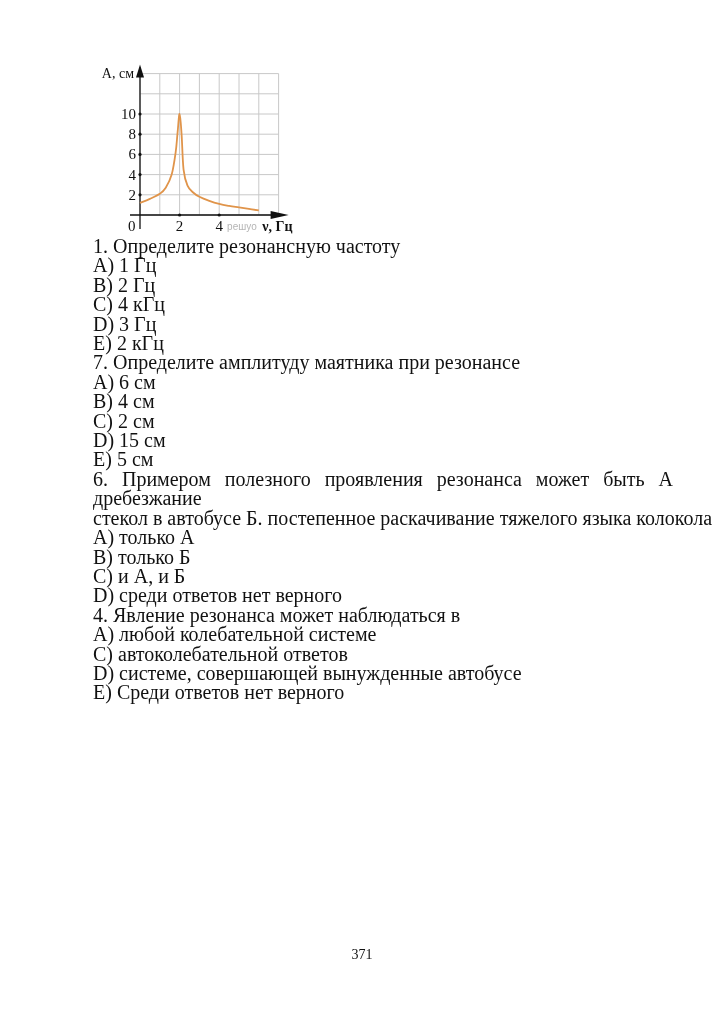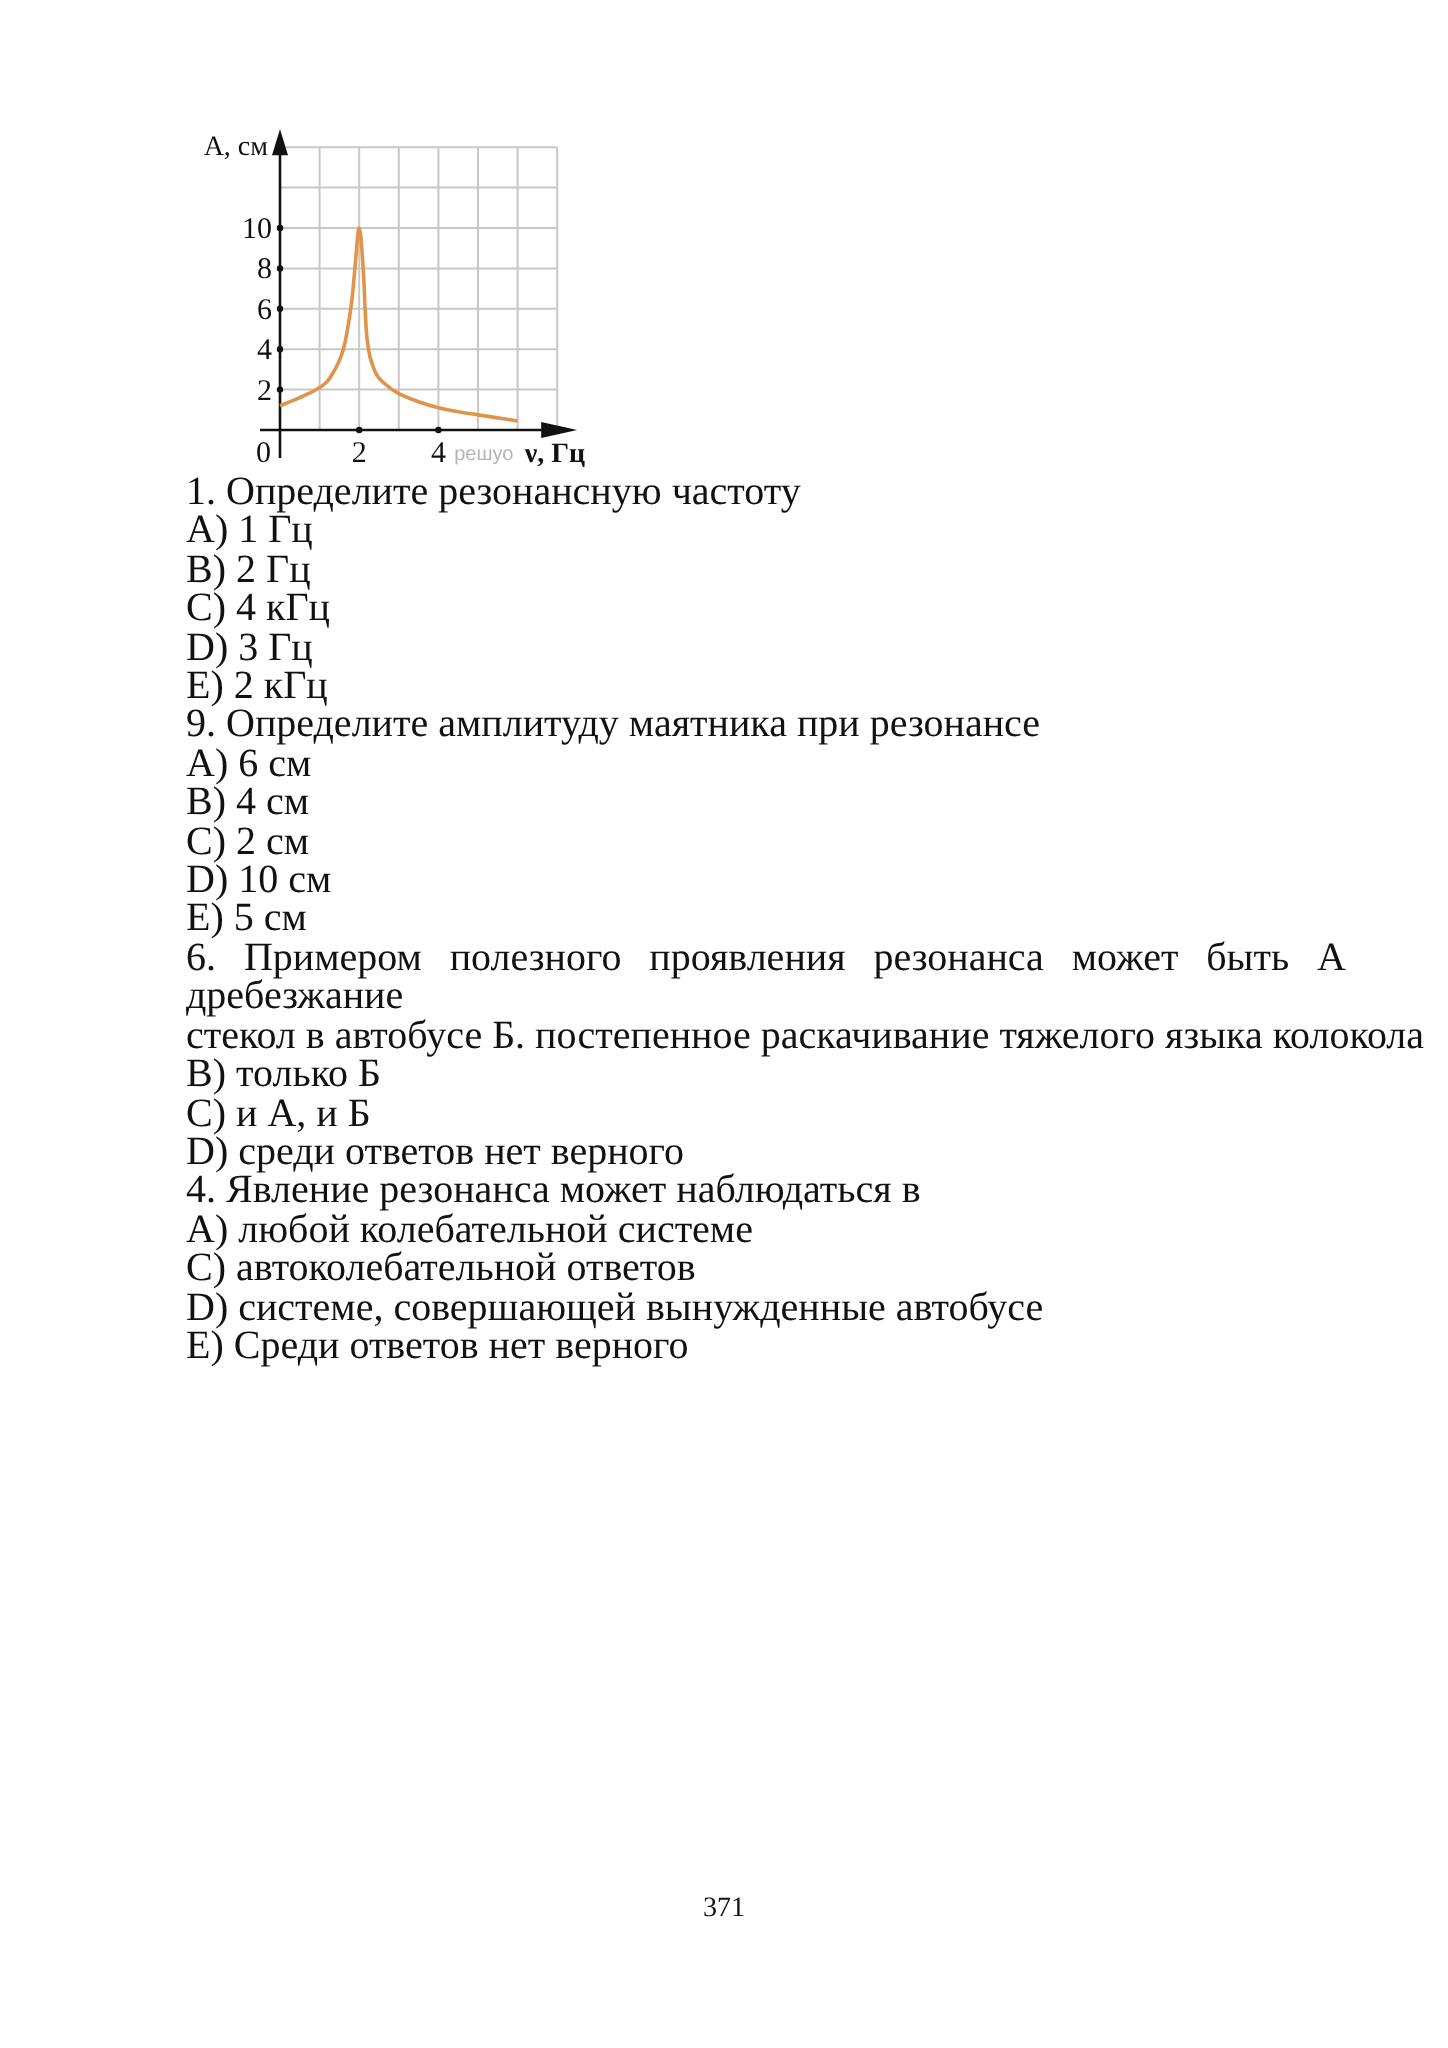--- a/index.html
+++ b/index.html
@@ -77,7 +77,7 @@
     <div class="line">E) 2 кГц</div>
   </div>
   <div>
-    <div class="line">9. Определите амплитуду маятника при резонансе</div>
+    <div class="line">7. Определите амплитуду маятника при резонансе</div>
     <div class="line">A) 6 см</div>
     <div class="line">B) 4 см</div>
     <div class="line">C) 2 см</div>

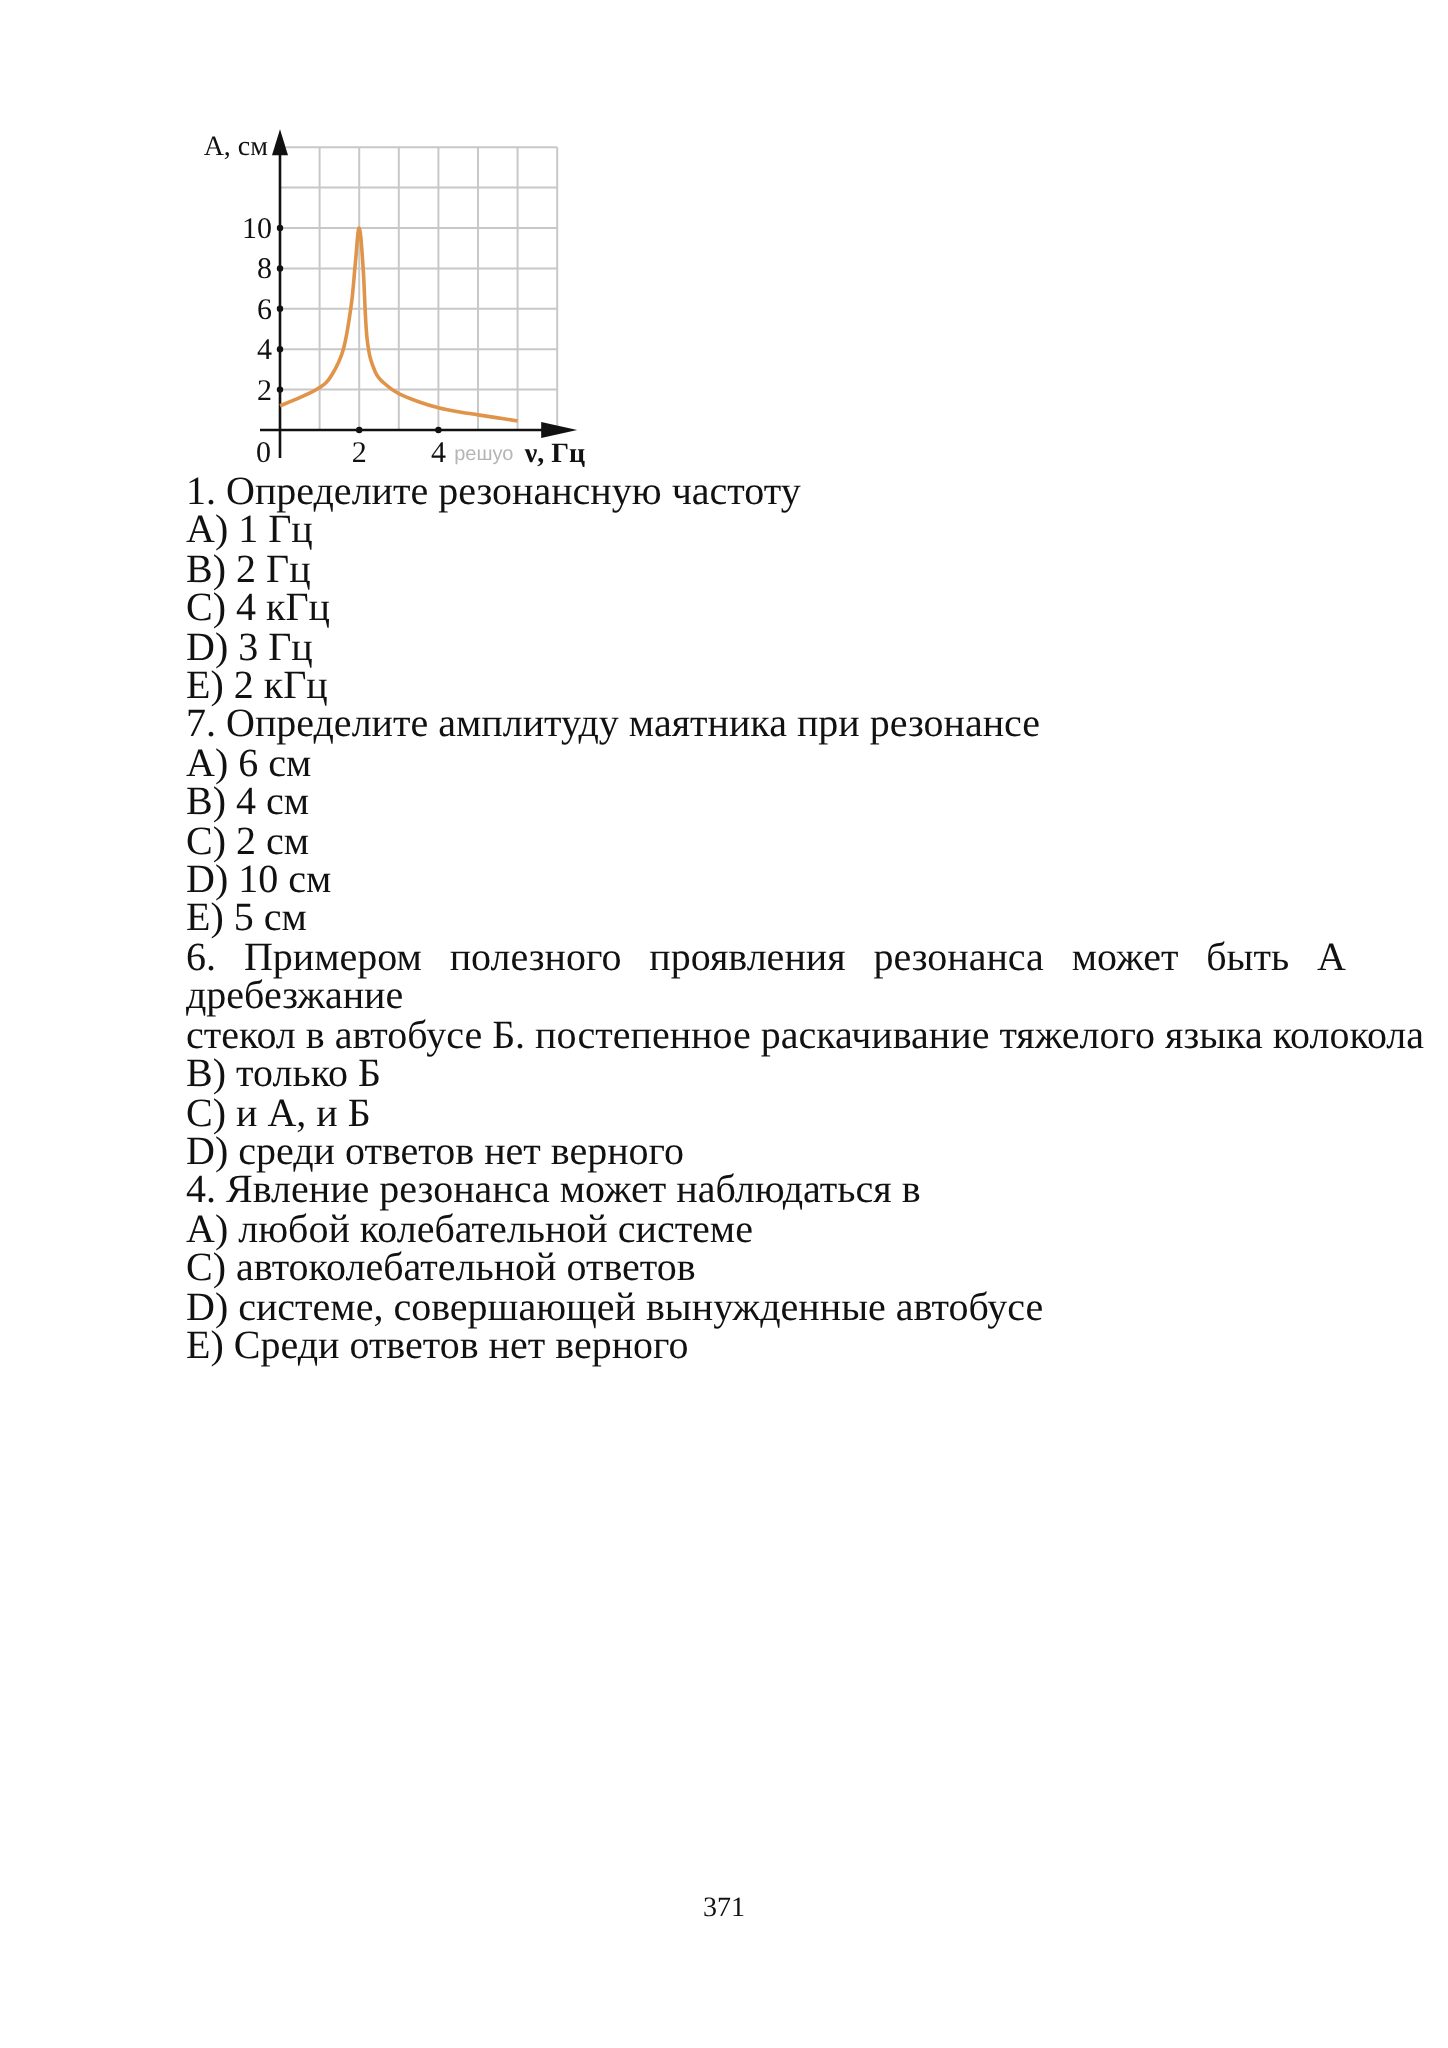--- a/index.html
+++ b/index.html
@@ -81,7 +81,7 @@
     <div class="line">A) 6 см</div>
     <div class="line">B) 4 см</div>
     <div class="line">C) 2 см</div>
-    <div class="line">D) 10 см</div>
+    <div class="line">D) 15 см</div>
     <div class="line">E) 5 см</div>
   </div>
   <div>

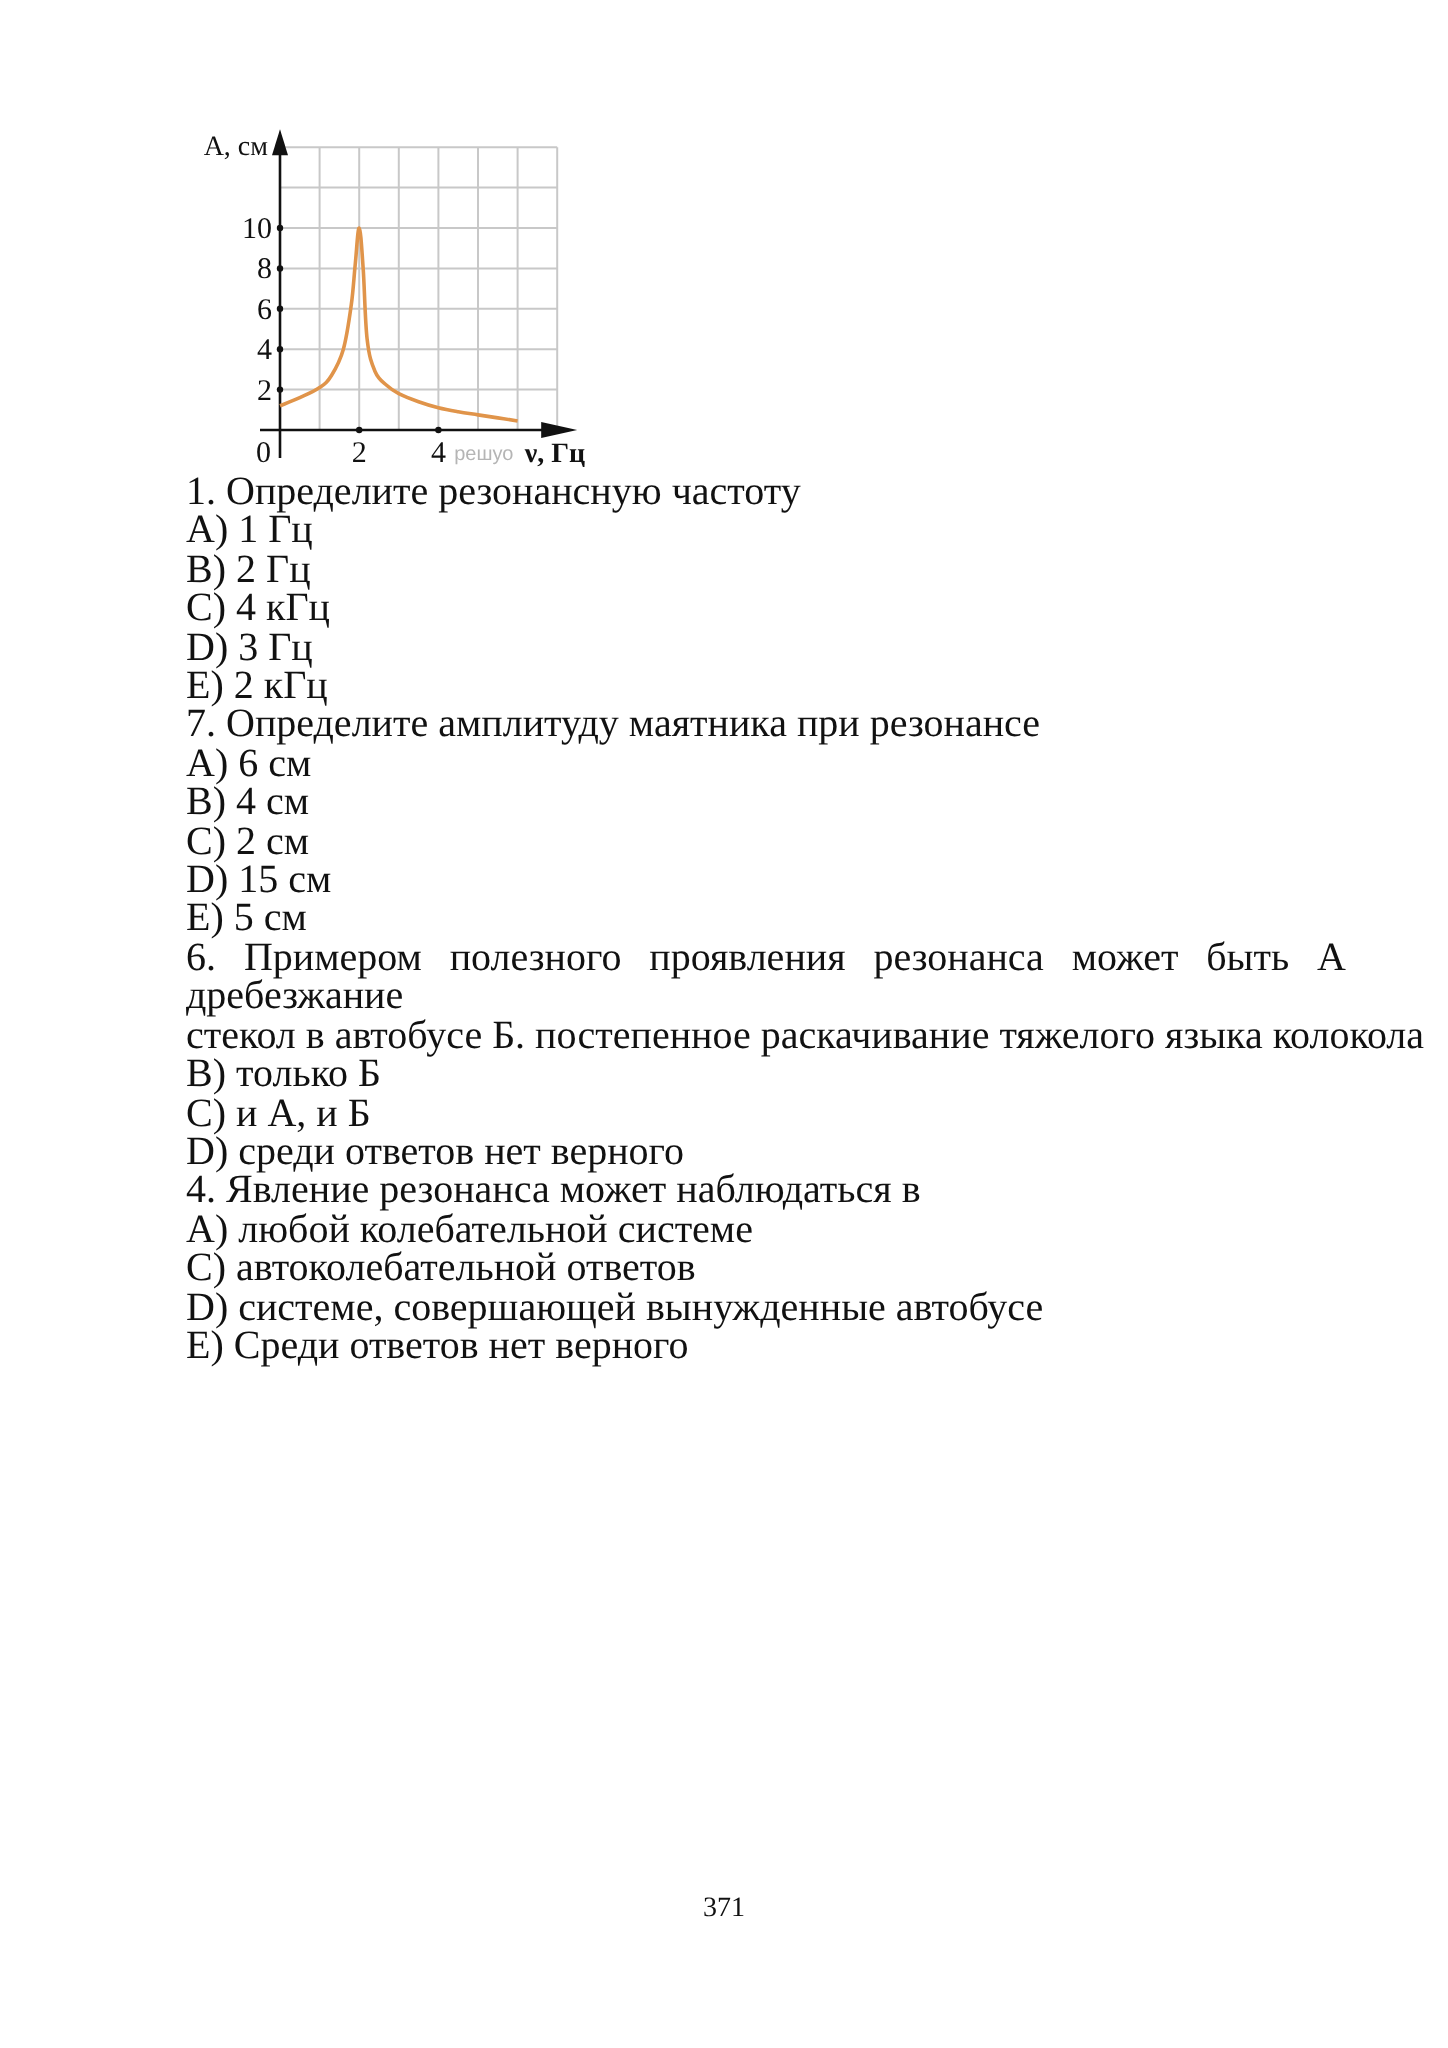--- a/index.html
+++ b/index.html
@@ -87,6 +87,7 @@
   <div>
     <div class="line justify">6. Примером полезного проявления резонанса может быть А дребезжание</div>
     <div class="line">стекол в автобусе  Б. постепенное раскачивание тяжелого языка колокола</div>
+    <div class="line">A) только А</div>
     <div class="line">B) только Б</div>
     <div class="line">C) и А, и Б</div>
     <div class="line">D) среди ответов нет верного</div>

